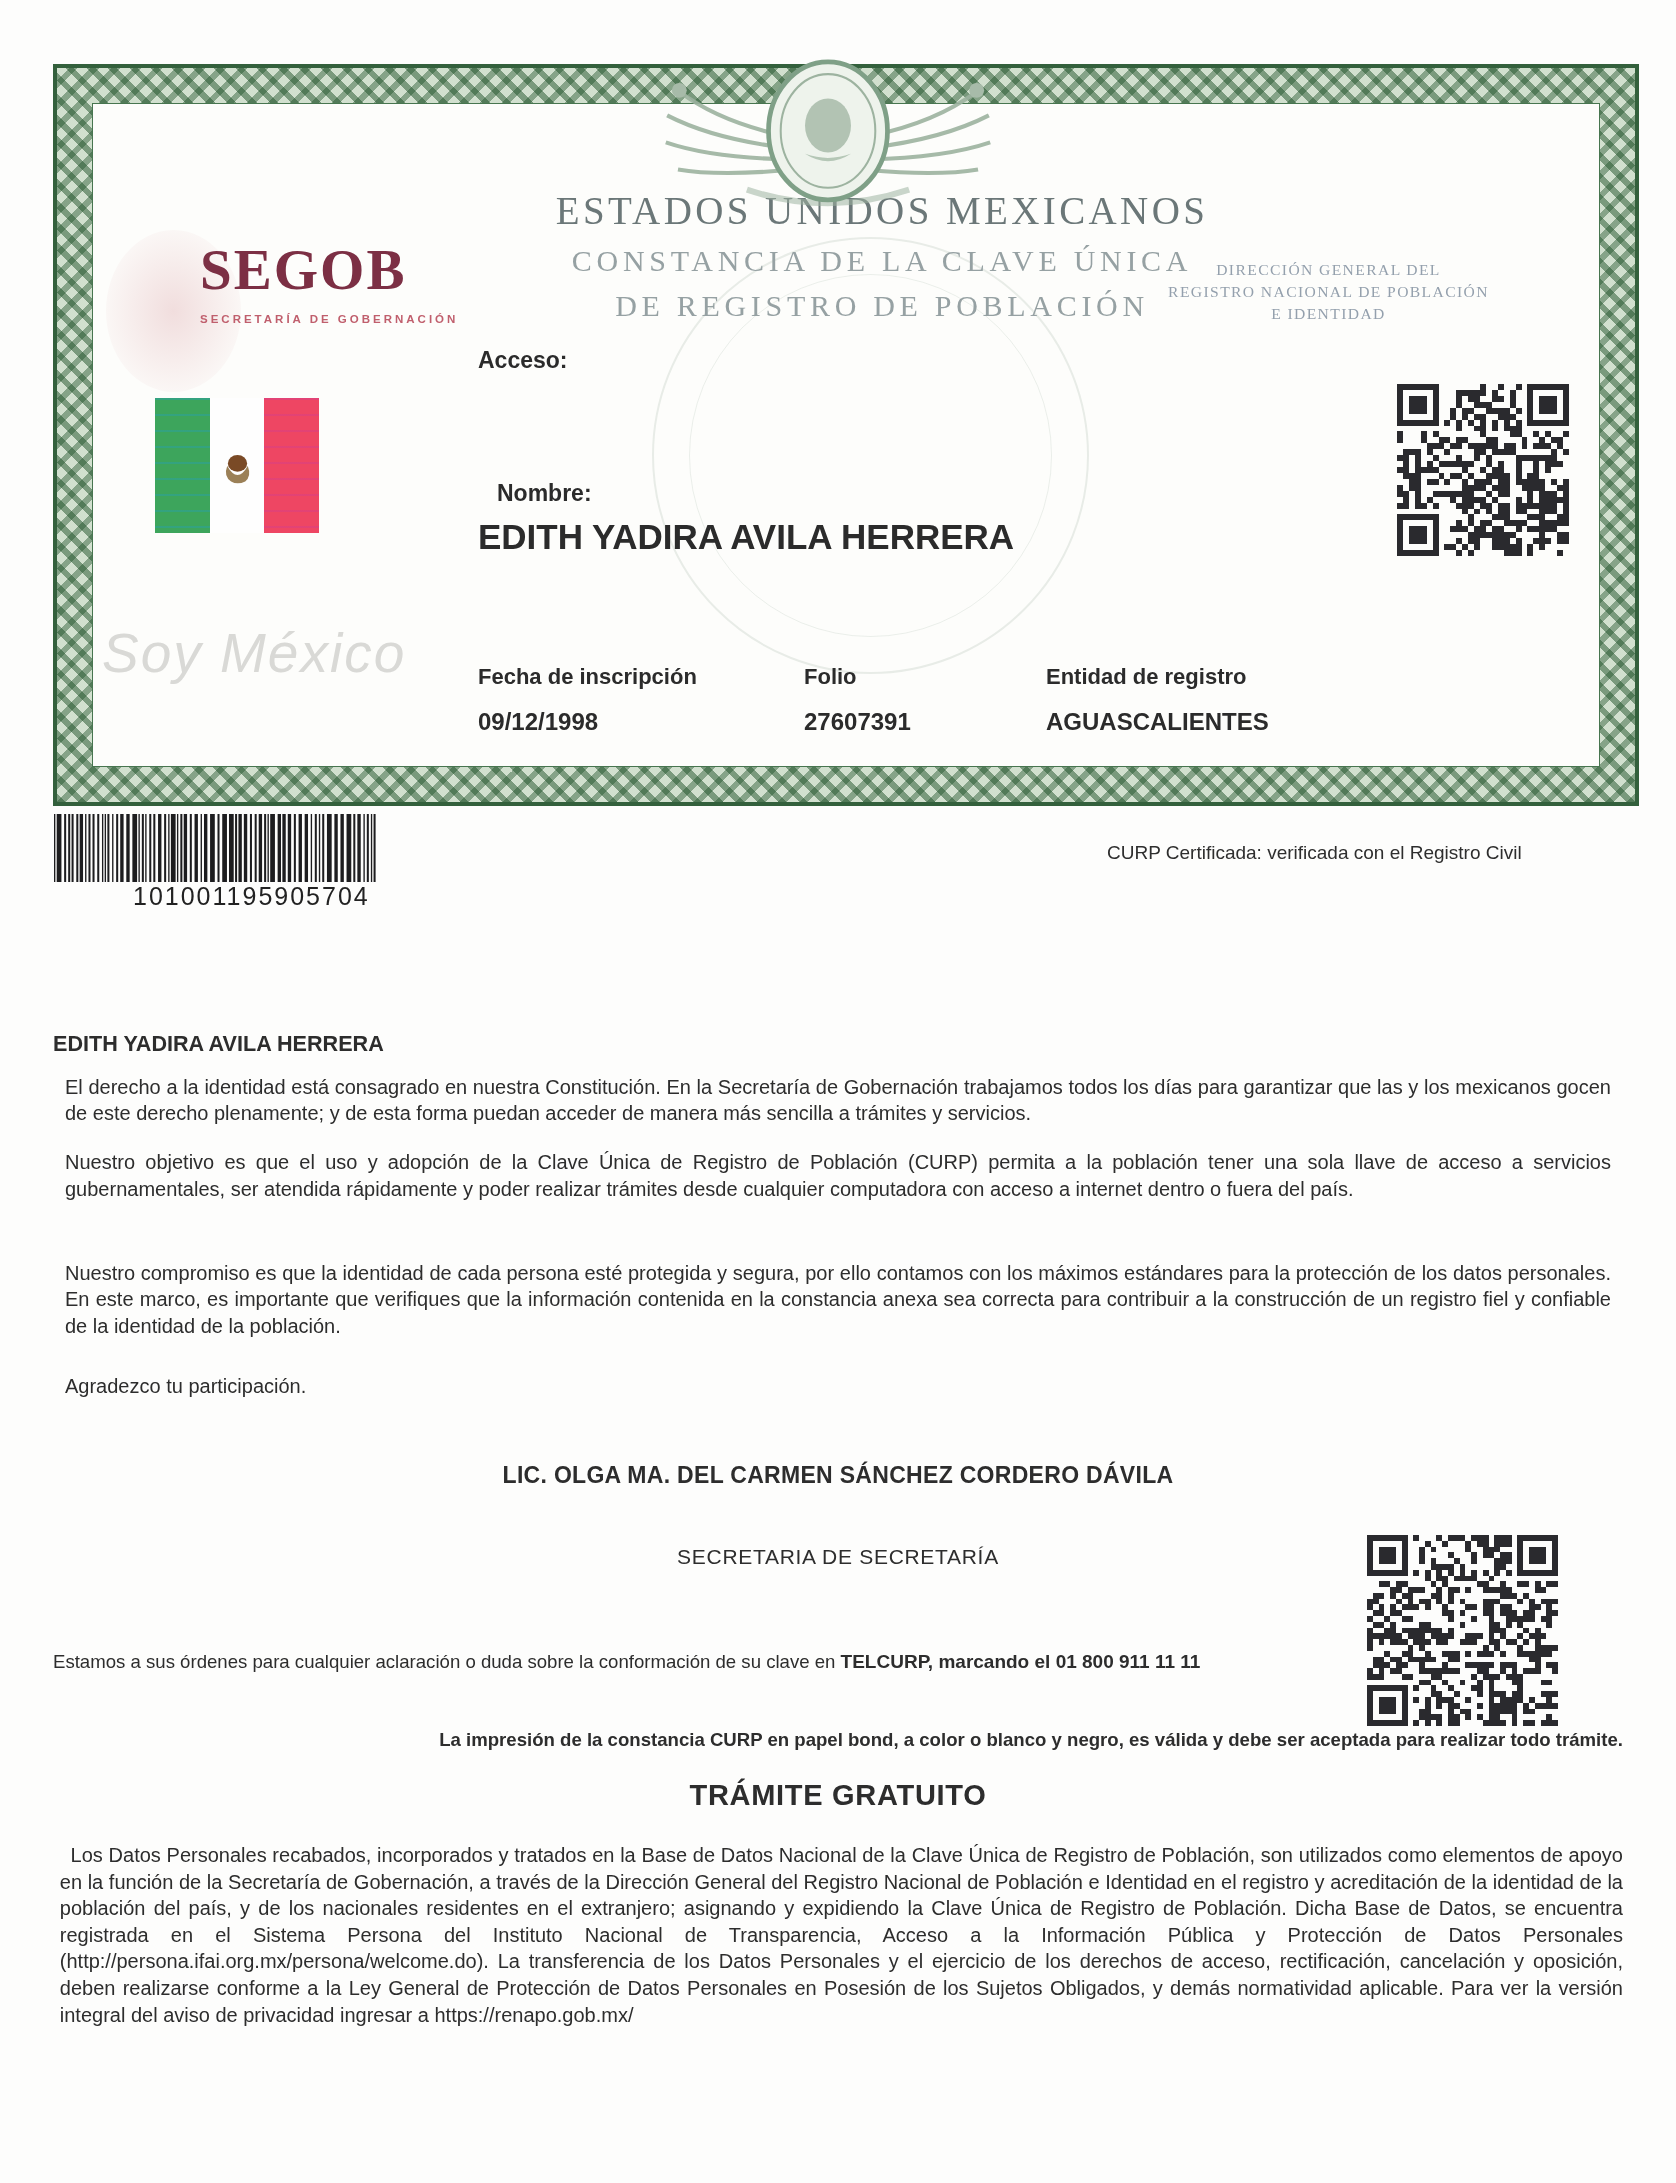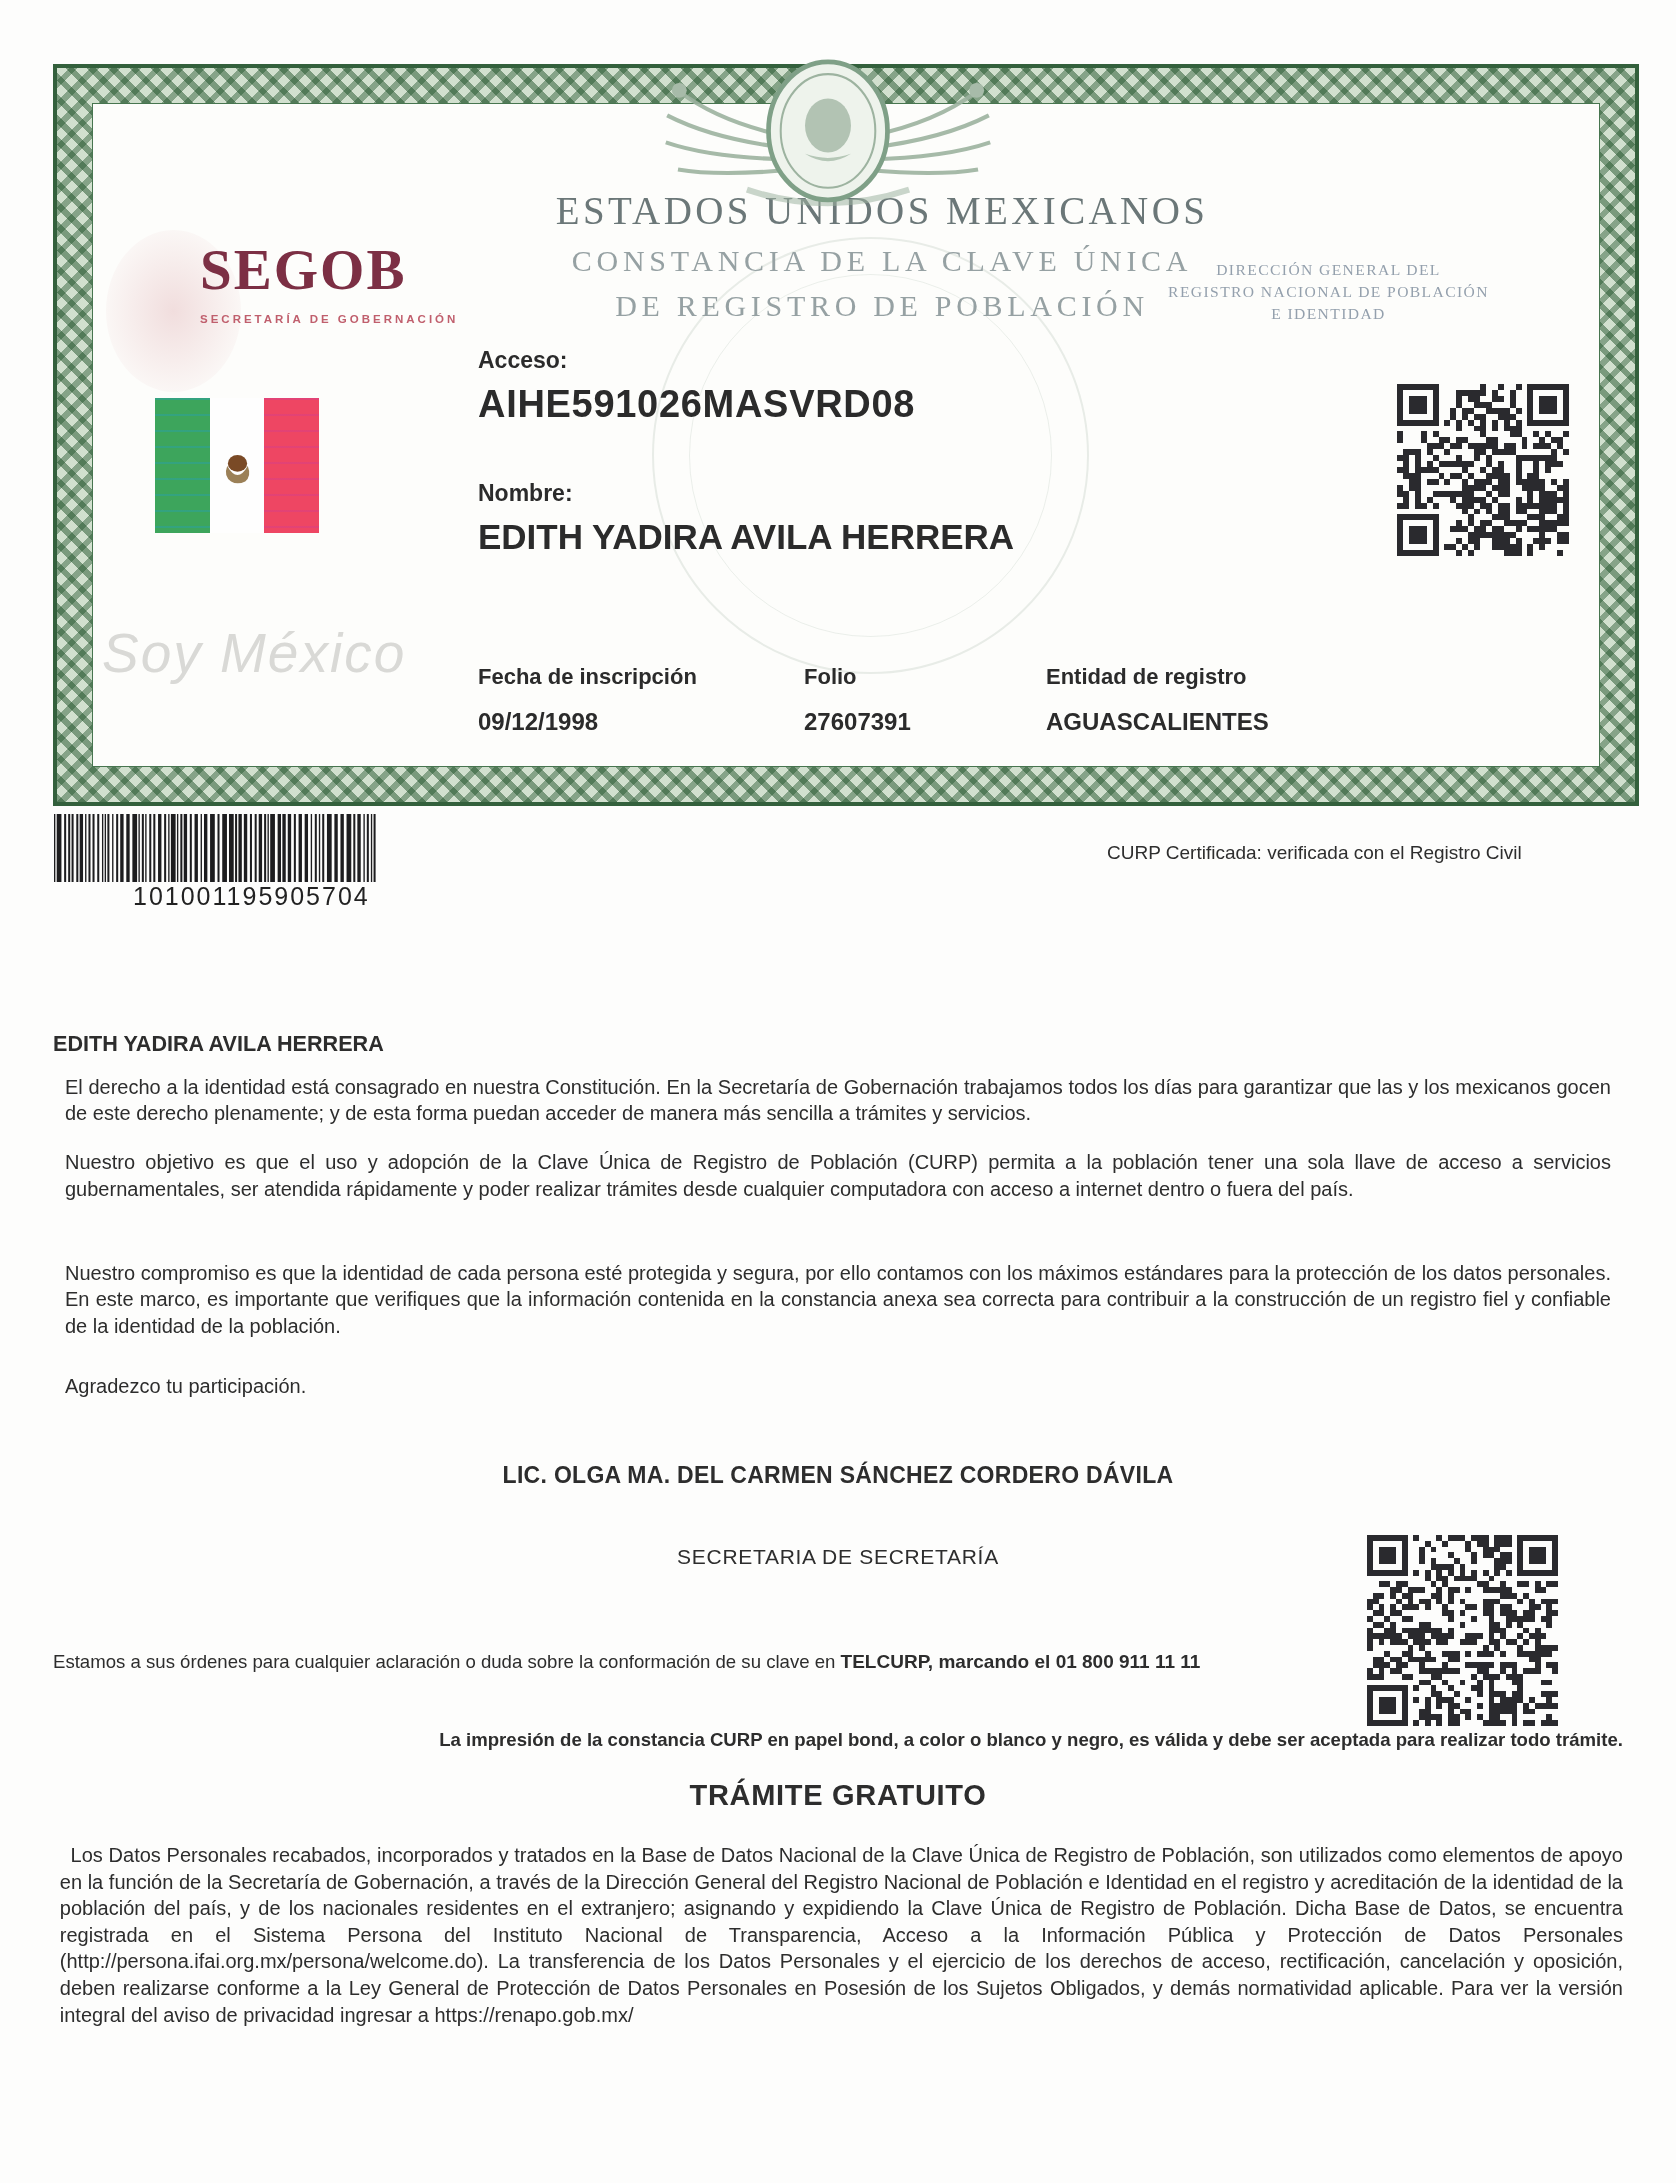--- a/index.html
+++ b/index.html
@@ -145,7 +145,6 @@
     <div class="soy">Soy México</div>
 
     <div class="clave-label">Acceso:</div>
-    <div class="clave-value">AIHE591026MASVRD08</div>
     <div class="nombre-label">Nombre:</div>
     <div class="nombre-value">EDITH YADIRA AVILA HERRERA</div>
 

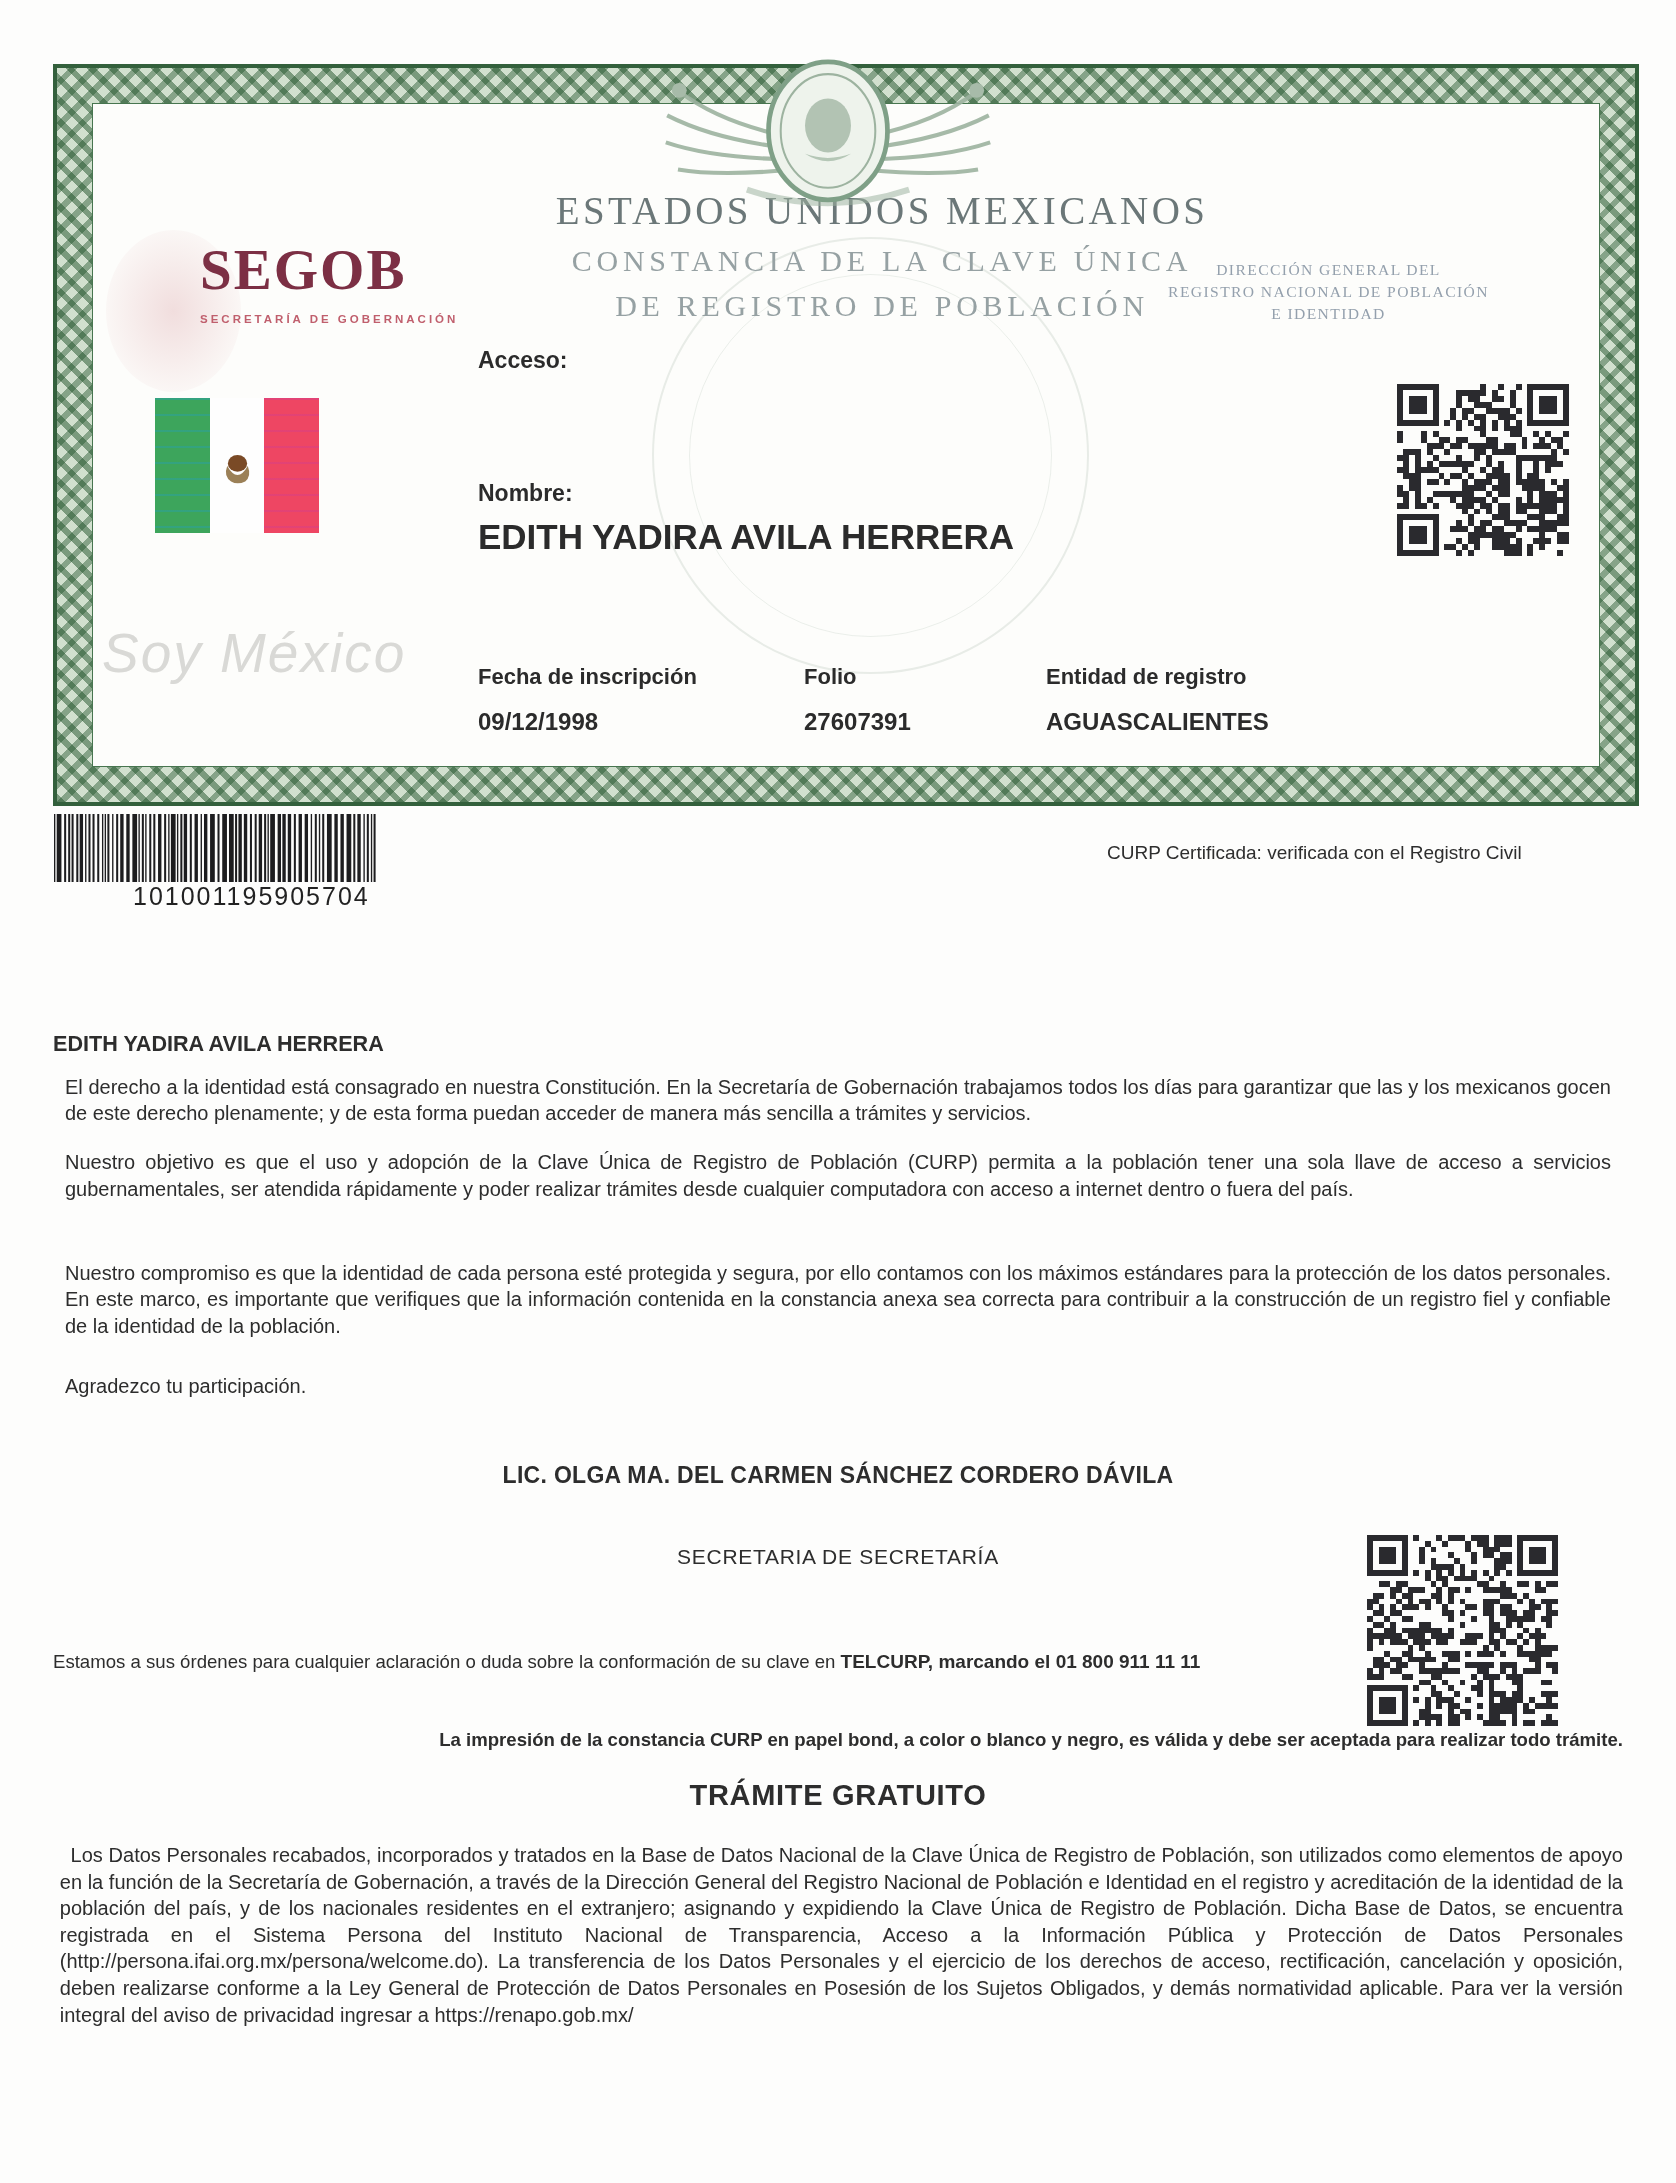--- a/index.html
+++ b/index.html
@@ -50,7 +50,7 @@
 
   .clave-label{position:absolute;left:421px;top:279px;font-weight:bold;font-size:23px;z-index:2;}
   .clave-value{position:absolute;left:421px;top:315px;font-weight:bold;font-size:38px;letter-spacing:0.7px;z-index:2;}
-  .nombre-label{position:absolute;left:421px;top:412px;font-weight:bold;font-size:23px;z-index:2;}
+  .nombre-label{position:absolute;left:440px;top:412px;font-weight:bold;font-size:23px;z-index:2;}
   .nombre-value{position:absolute;left:421px;top:449px;font-weight:bold;font-size:35px;z-index:2;}
 
   .field-label{position:absolute;top:596px;font-weight:bold;font-size:22px;z-index:2;}

